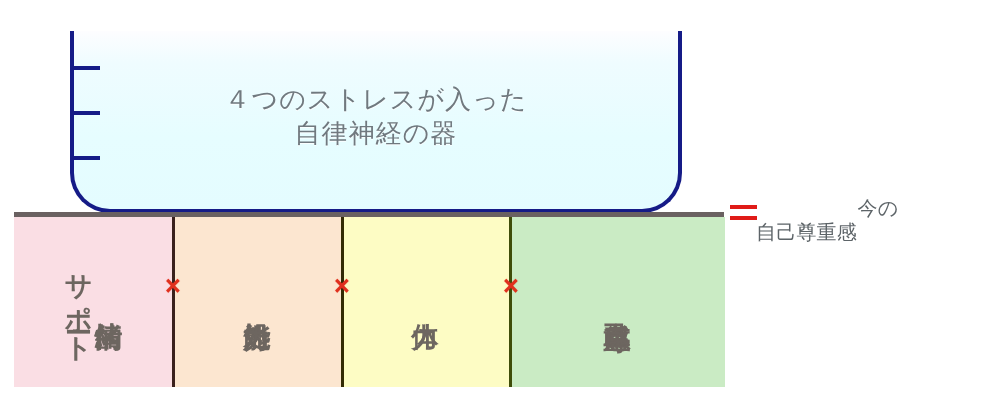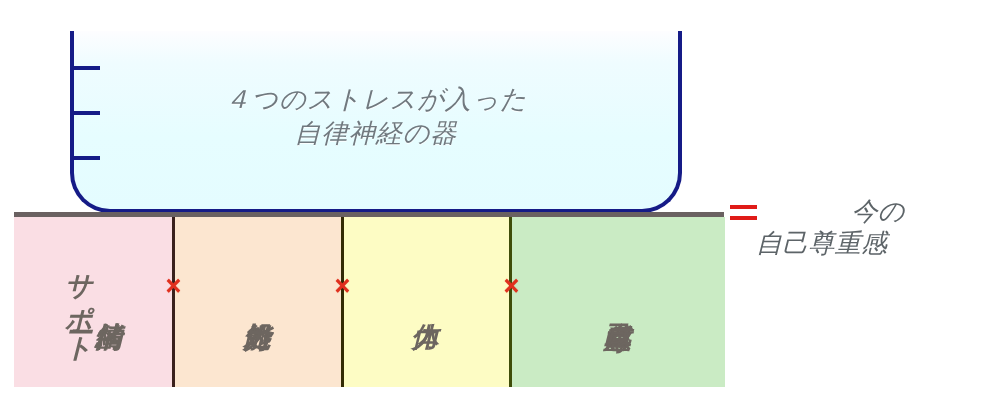--- a/index.html
+++ b/index.html
@@ -16,7 +16,6 @@
     height: 400px;
     background: #ffffff;
     overflow: hidden;
-    font-style: italic;
   }
 
   

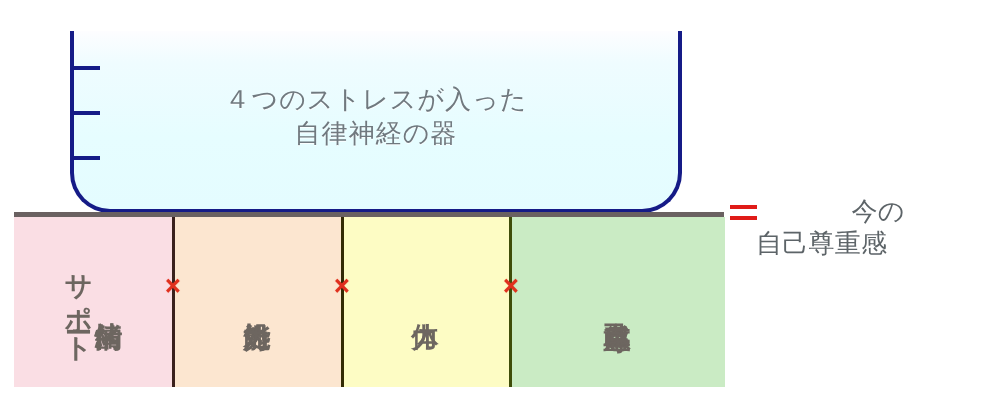--- a/index.html
+++ b/index.html
@@ -152,7 +152,7 @@
     top: 196px;
     width: 244px;
     color: #5d6468;
-    font-size: 26px;
+    font-size: 20px;
     font-weight: 500;
     line-height: 1.22;
     letter-spacing: 0.01em;

